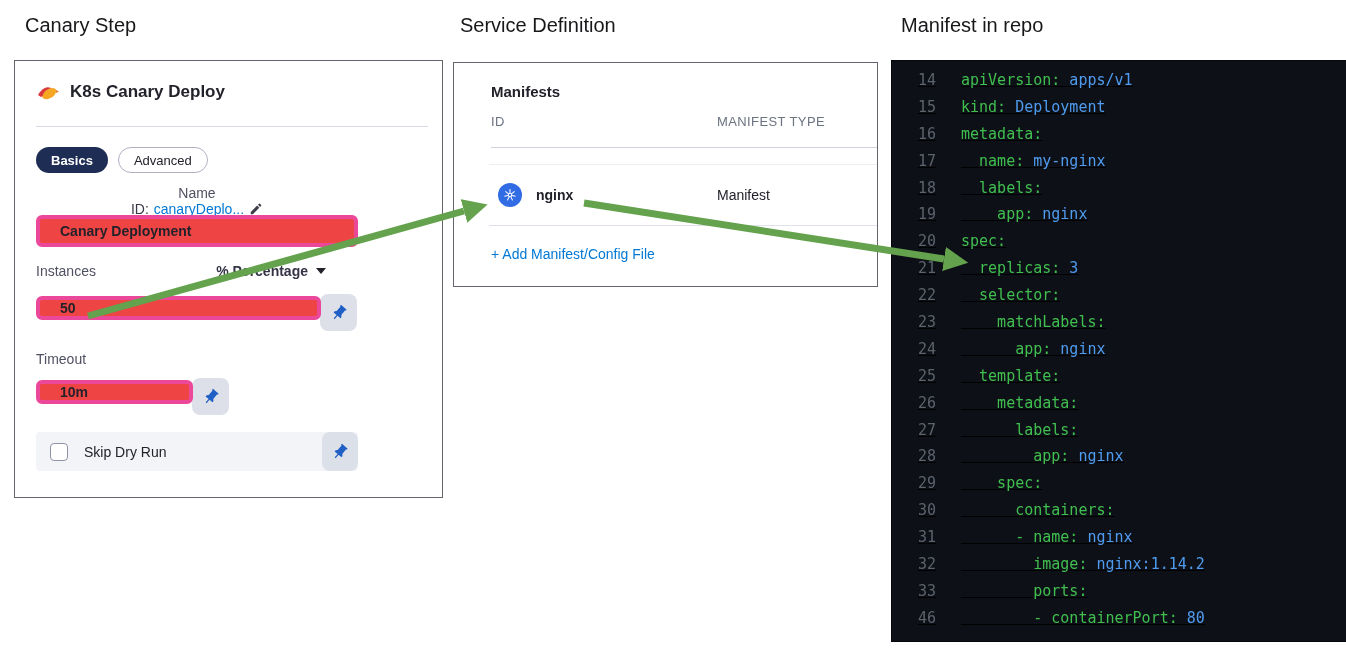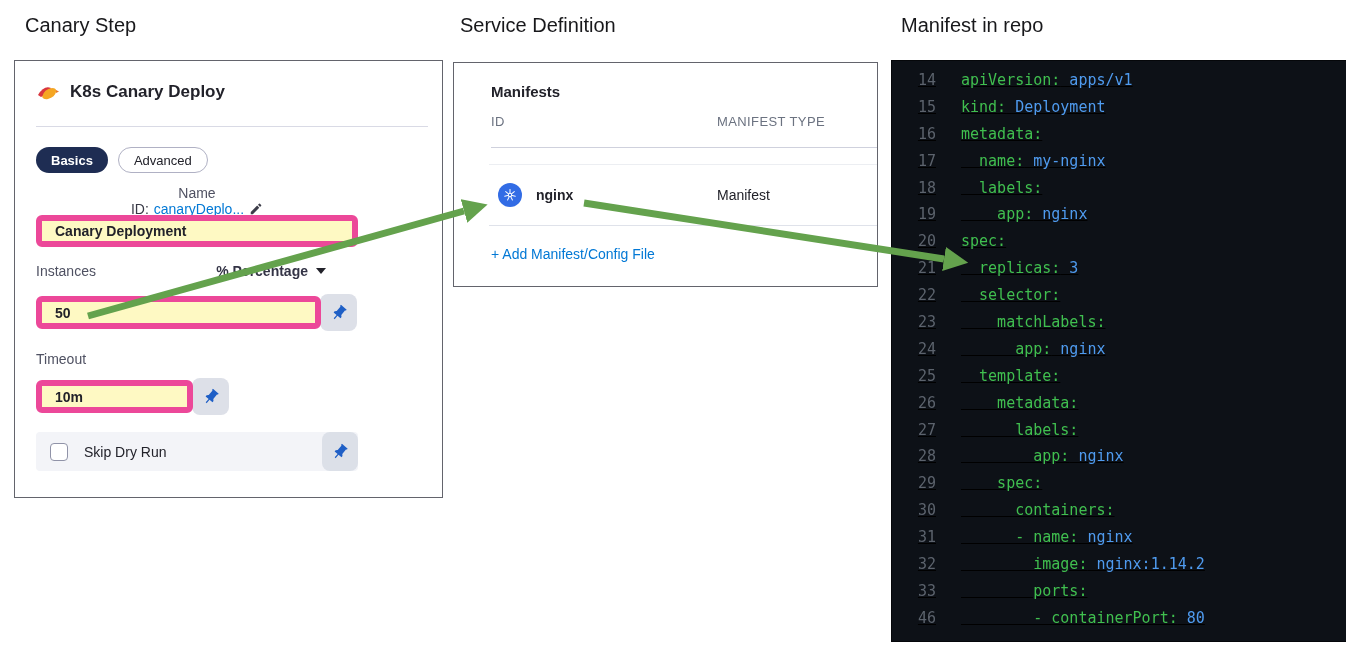--- a/index.html
+++ b/index.html
@@ -29,9 +29,9 @@
   .id-prefix { color:#383946; }
   .id-link { color:var(--link,#0278d5); font-weight:500; cursor:pointer; }
 
-  .text-input { border:6px solid #ec4899; border-radius:6px; background:#fef9c3;
+  .text-input { border:4px solid #ec4899; border-radius:6px; background:#ef4444;
                 font-family:"Liberation Sans", sans-serif;
-                padding:0 13px; font-size:14px; font-weight:600; color:#22222a;
+                padding:0 20px; font-size:14px; font-weight:600; color:#22222a;
                 position:relative; z-index:1; outline:none; }
   #name-input { position:absolute; left:21px; top:154px; width:322px; height:32px; }
 

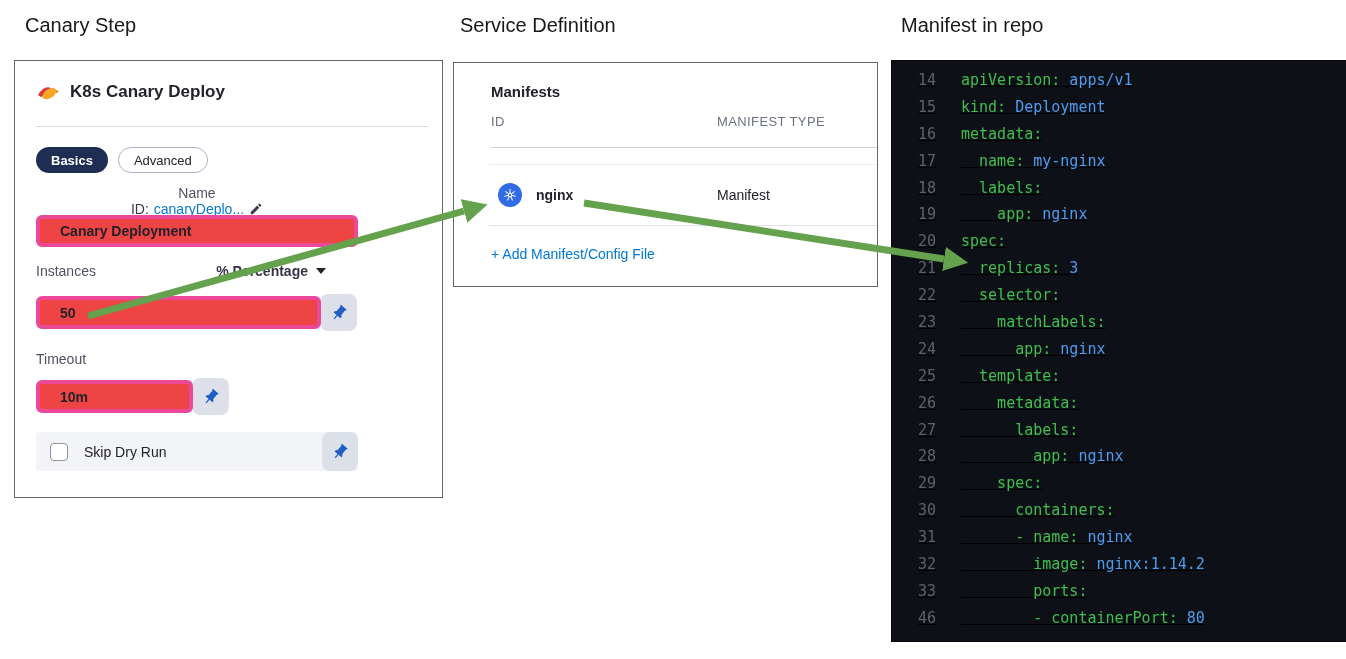--- a/index.html
+++ b/index.html
@@ -50,7 +50,7 @@
   .pin-btn { position:absolute; top:0; width:37px; height:37px; background:#dde0e8;
              border-radius:8px; display:flex; align-items:center; justify-content:center;
              cursor:pointer; }
-  .input-group input { position:absolute; left:0; top:2px; height:33px; }
+  .input-group input { position:absolute; left:0; top:2px; height:24px; }
   #instances-input { width:285px; } #instances-pin { left:284px; }
   #timeout-input   { width:157px; } #timeout-pin   { left:156px; }
   .pin-icon { transform:rotate(40deg); }

